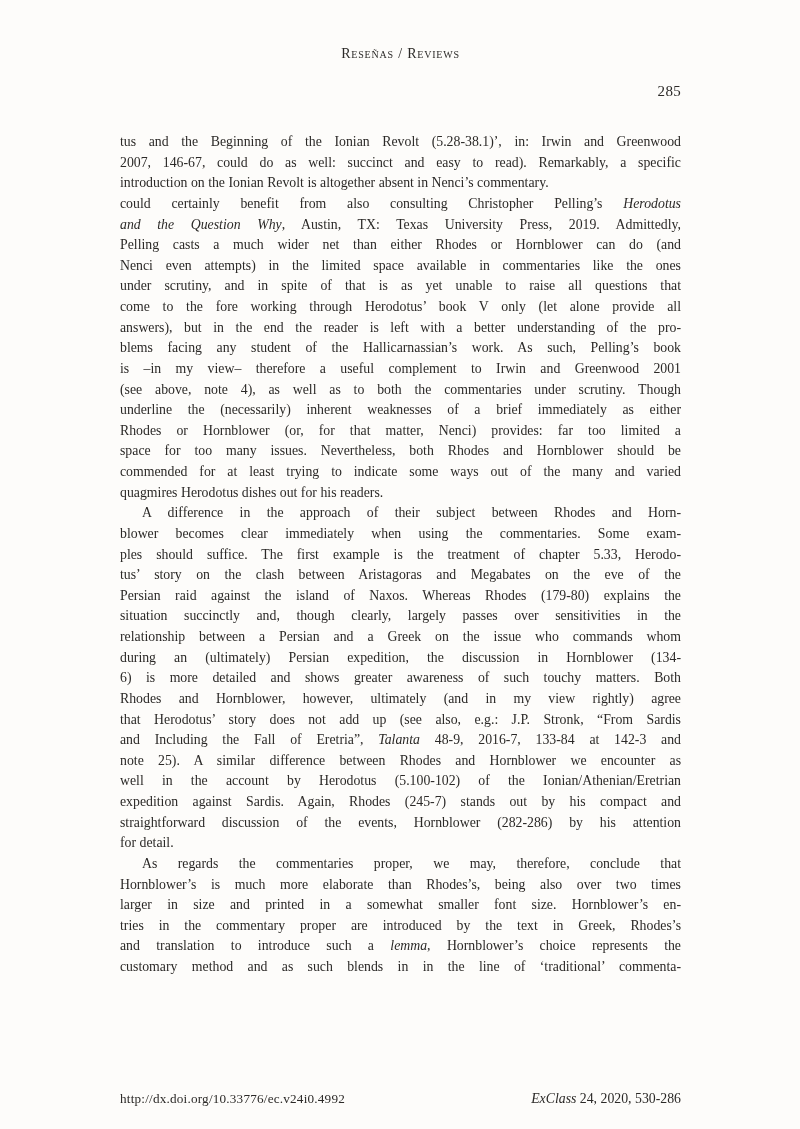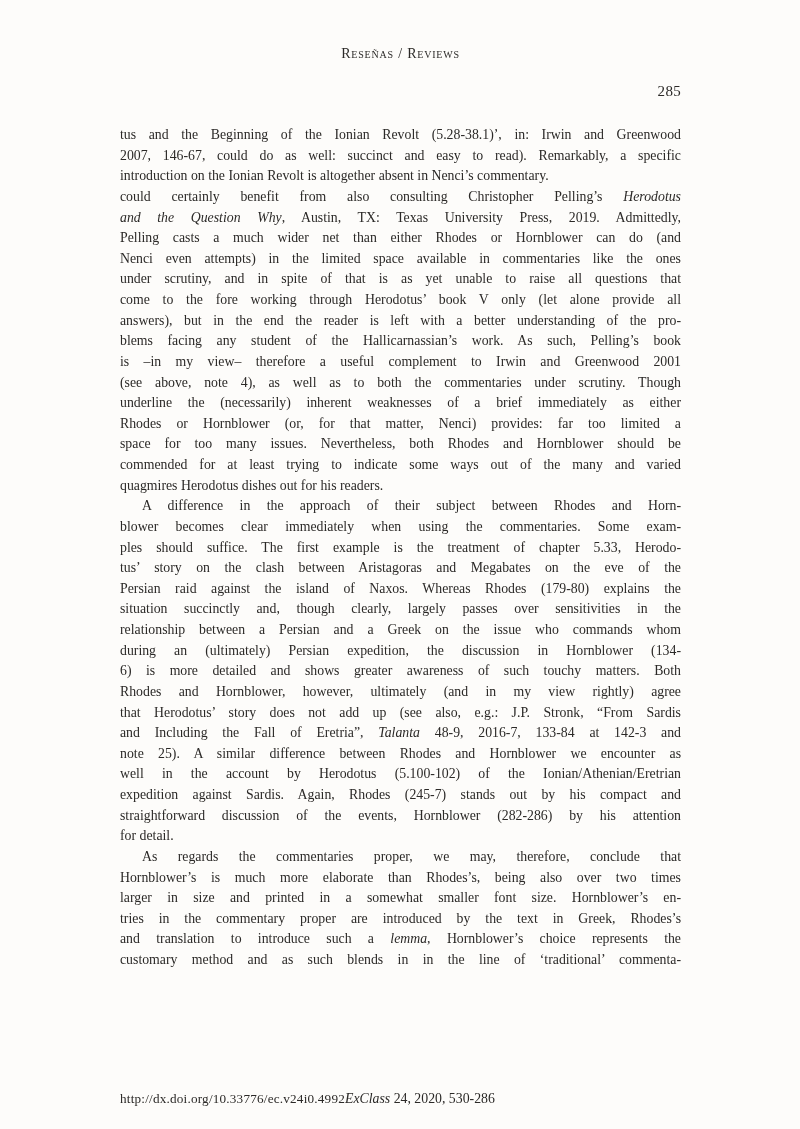--- a/index.html
+++ b/index.html
@@ -36,7 +36,7 @@
     margin-top: 39px;
   }
   .body-text {
-    top: 125px;
+    top: 132px;
   }
   .line {
     font-size: 13.8px;

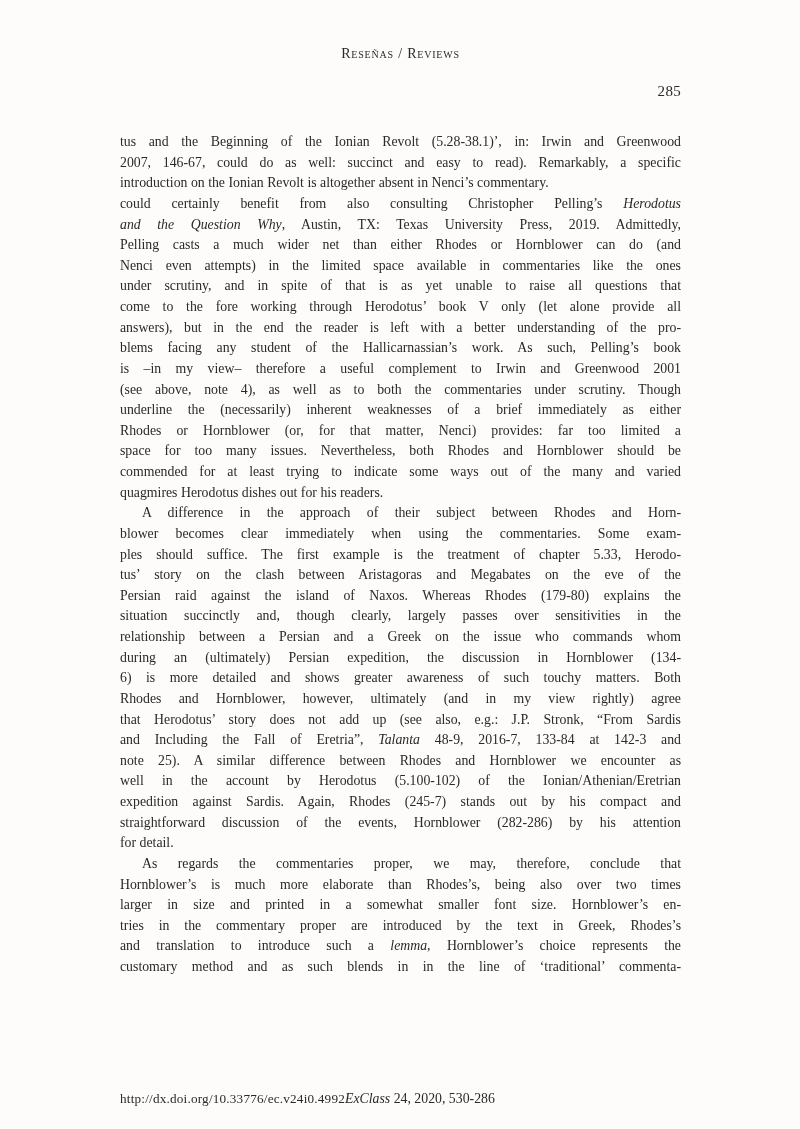--- a/index.html
+++ b/index.html
@@ -56,6 +56,7 @@
   .page-footer {
     top: 1091px;
     display: flex;
+    justify-content: space-between;
     align-items: baseline;
   }
   .doi {

